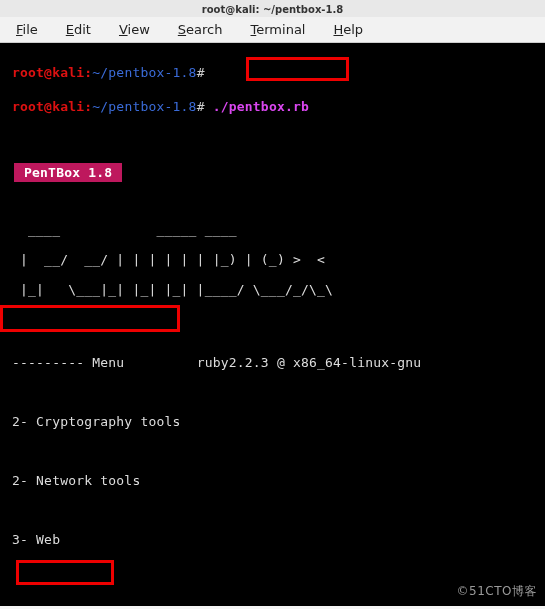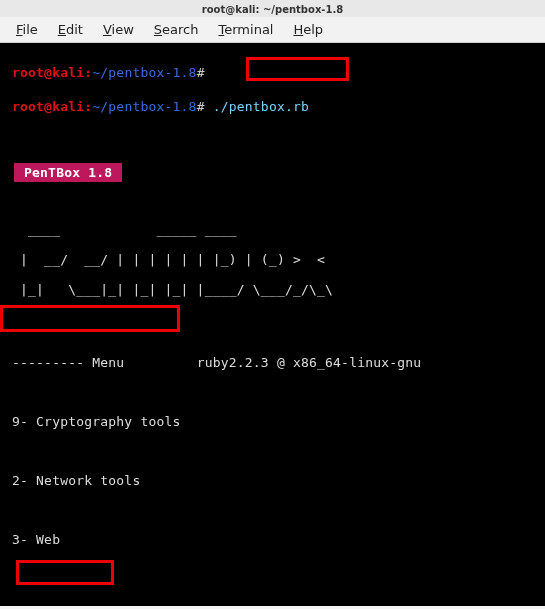--- a/index.html
+++ b/index.html
@@ -23,7 +23,7 @@
   }
   .menubar {
     display: flex;
-    gap: 0;
+    gap: 8px;
     background: #f2f2f2;
     padding: 3px 6px;
     border-bottom: 1px solid #ccc;

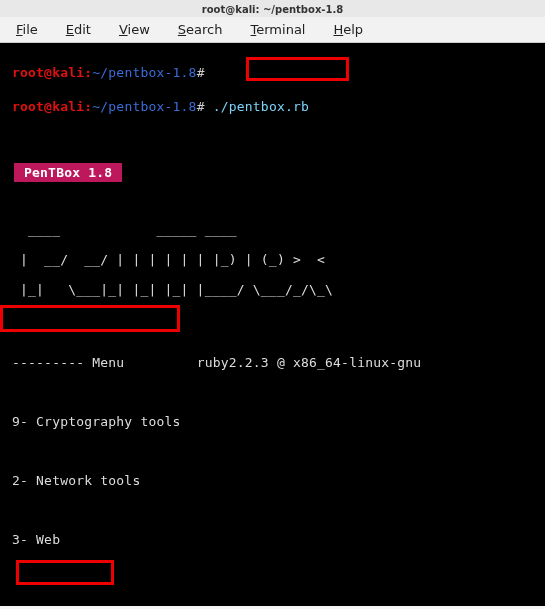--- a/index.html
+++ b/index.html
@@ -52,7 +52,7 @@
   .prompt .punct { color: #d11; font-weight: bold; }
   .prompt .path { color: #3a6bd8; }
   .prompt .hash { color: #ccc; }
-  .cmd { color: #7dd3fc; }
+  .cmd { color: #d946ef; font-weight: bold; }
   .banner {
     display: inline-block;
     background: #be185d;

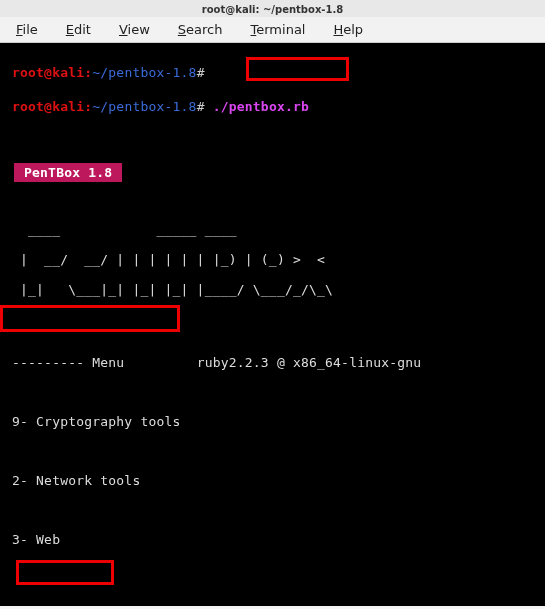--- a/index.html
+++ b/index.html
@@ -114,7 +114,7 @@
 <div class="spacer-sm"></div>
 <div class="menu-line"><span>--------- Menu</span>         <span>ruby2.2.3 @ x86_64-linux-gnu</span></div>
 <div class="spacer-sm"></div>
-<div class="menu-line">9- Cryptography tools</div>
+<div class="menu-line">2- Cryptography tools</div>
 <div class="spacer-sm"></div>
 <div class="menu-line">2- Network tools</div>
 <div class="spacer-sm"></div>

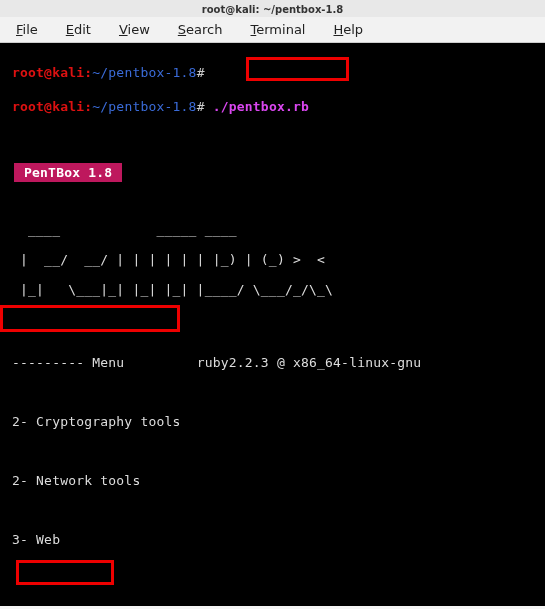--- a/index.html
+++ b/index.html
@@ -137,6 +137,7 @@
 <div class="hl-red" style="left:0px; top:262px; width:180px; height:27px;"></div>
 <div class="hl-red" style="left:16px; top:517px; width:98px; height:25px;"></div>
 
+<div class="watermark">©51CTO博客</div>
 </div>
 
 </body></html>

